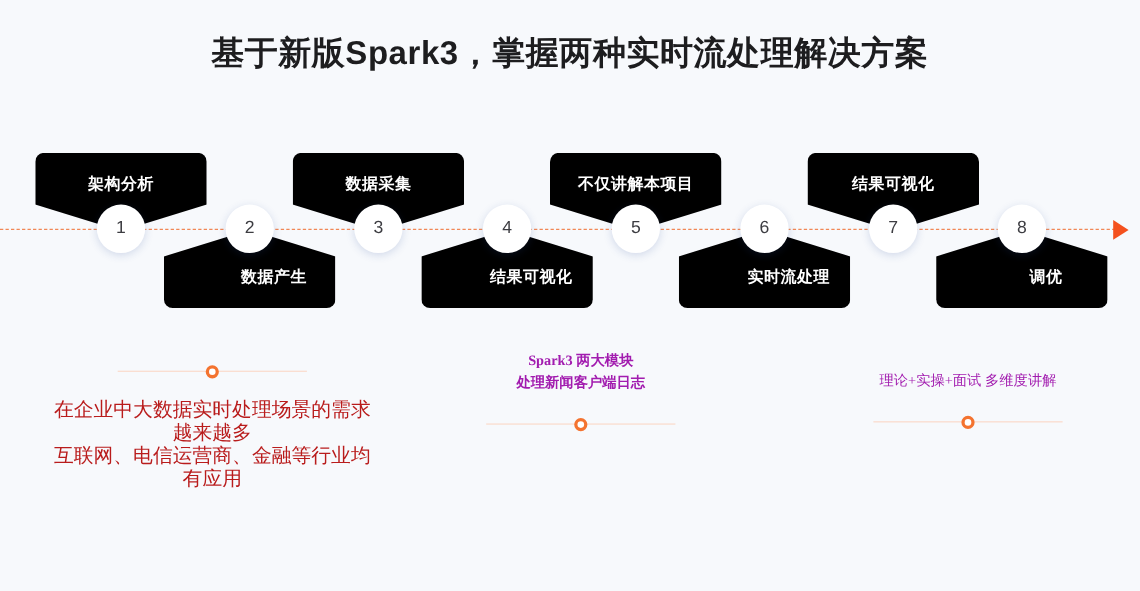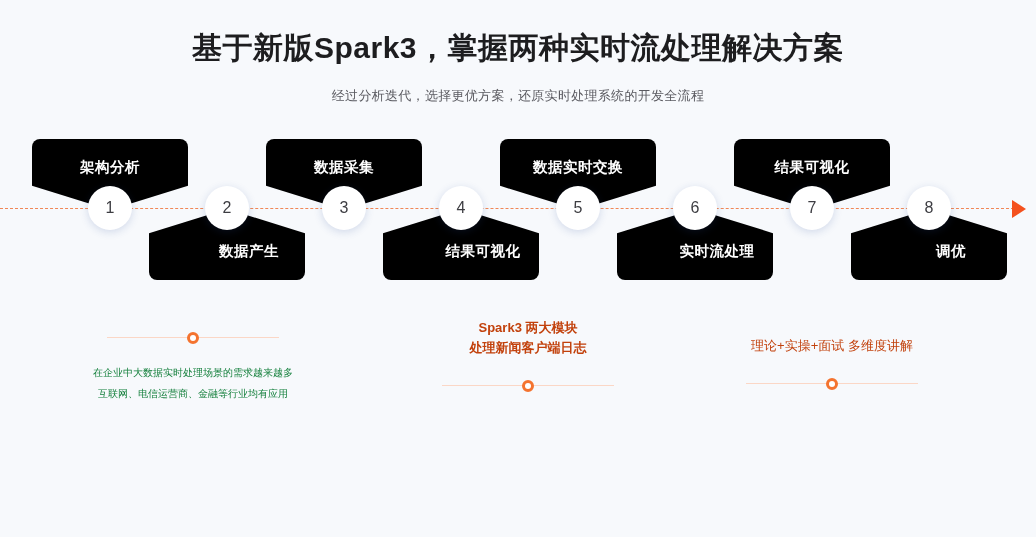--- a/index.html
+++ b/index.html
@@ -185,7 +185,6 @@
 
 <div class="header">
   <h1 class="page-title">基于新版Spark3，掌握两种实时流处理解决方案</h1>
-  <p class="page-subtitle">经过分析迭代，选择更优方案，还原实时处理系统的开发全流程</p>
 </div>
 
 <div class="timeline-section">

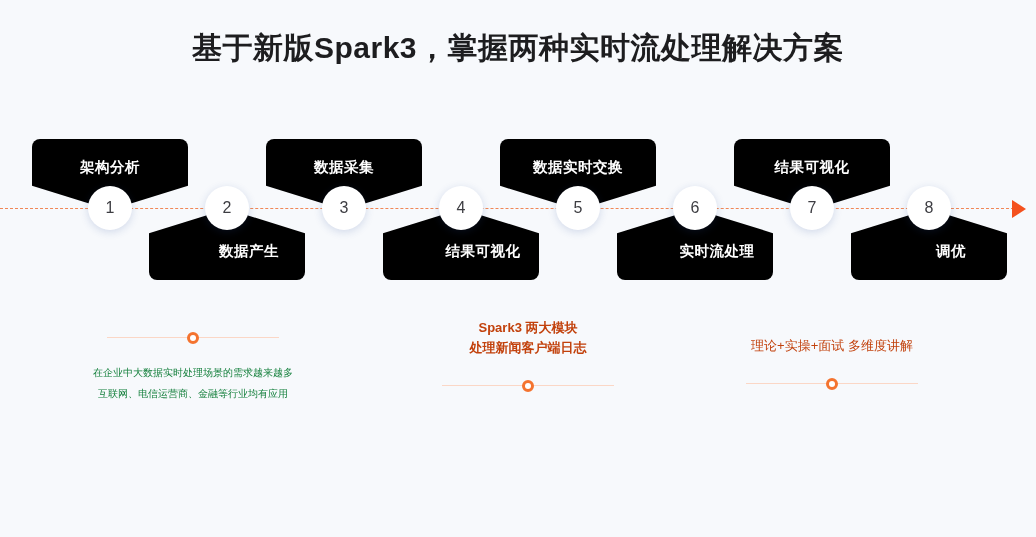--- a/index.html
+++ b/index.html
@@ -212,7 +212,7 @@
   </div>
 
   <div class="step" style="left:578px">
-    <div class="badge badge-down">数据实时交换</div>
+    <div class="badge badge-down">不仅讲解本项目</div>
     <div class="circle">5</div>
   </div>
 

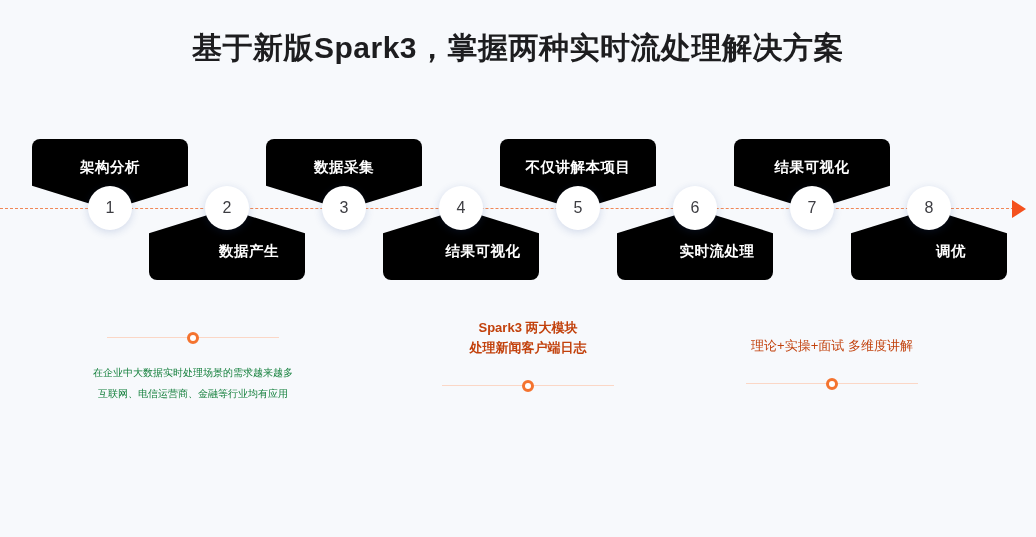--- a/index.html
+++ b/index.html
@@ -133,8 +133,9 @@
   .feature-heading {
     font-size: 13px;
     line-height: 20px;
-    color: #c2410c;
+    color: #a21caf;
     padding-top: 26px;
+    font-family: Liberation Serif, serif;
   }
   .feature-heading.strong {
     font-weight: bold;

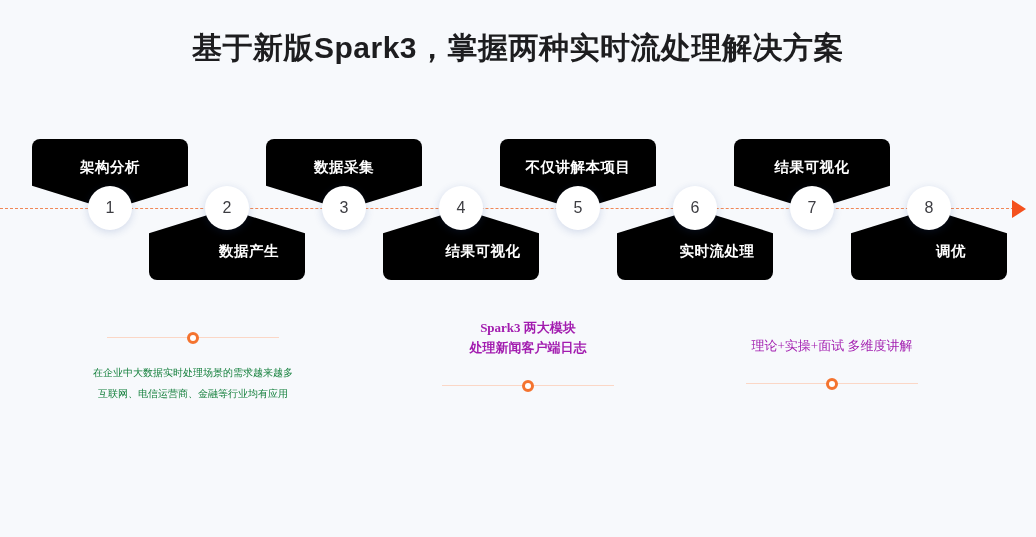--- a/index.html
+++ b/index.html
@@ -253,7 +253,7 @@
     </div>
   </div>
 
-  <div class="feature" style="left:682px">
+  <div class="feature" style="left:730px">
     <div class="feature-heading">理论+实操+面试 多维度讲解</div>
     <div class="divider">
       <div class="divider-line"></div>

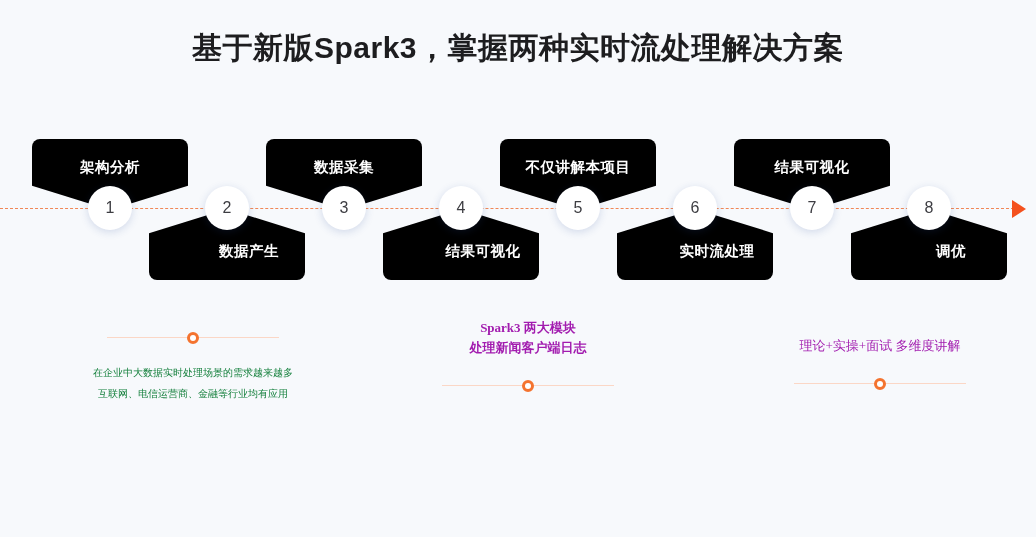--- a/index.html
+++ b/index.html
@@ -174,9 +174,9 @@
     background: #ffffff;
   }
   .feature-body {
-    font-size: 10px;
+    font-size: 18px;
     line-height: 21px;
-    color: #15803d;
+    color: #b91c1c;
     padding-top: 18px;
     white-space: pre-line;
   }

